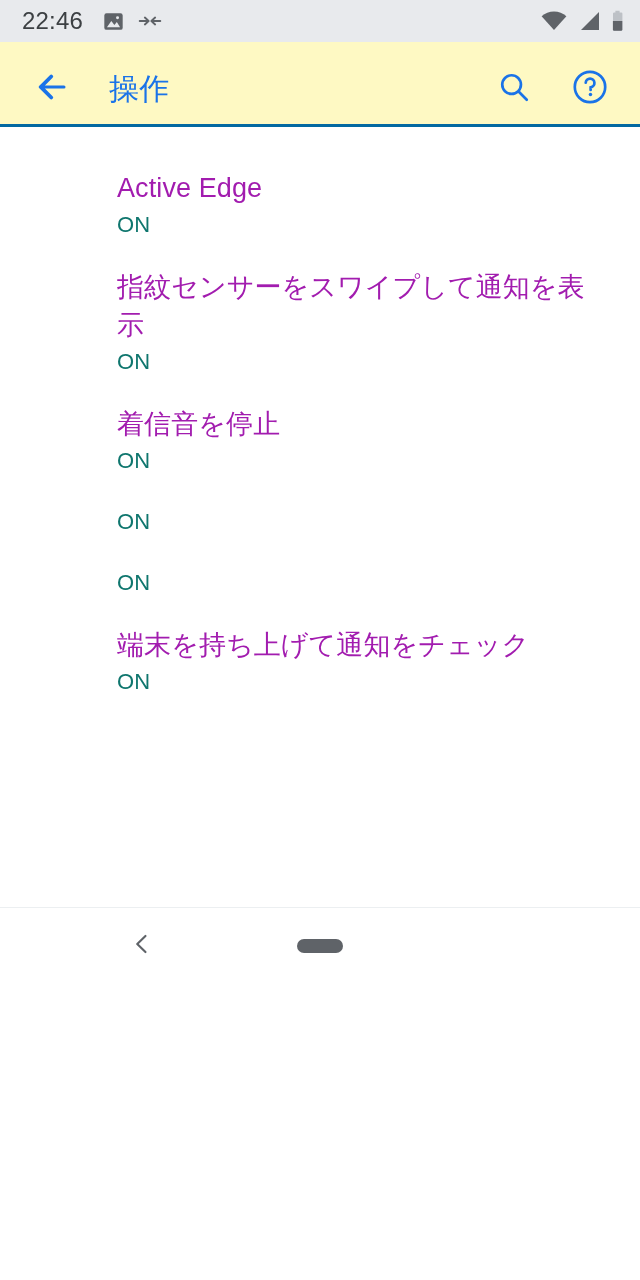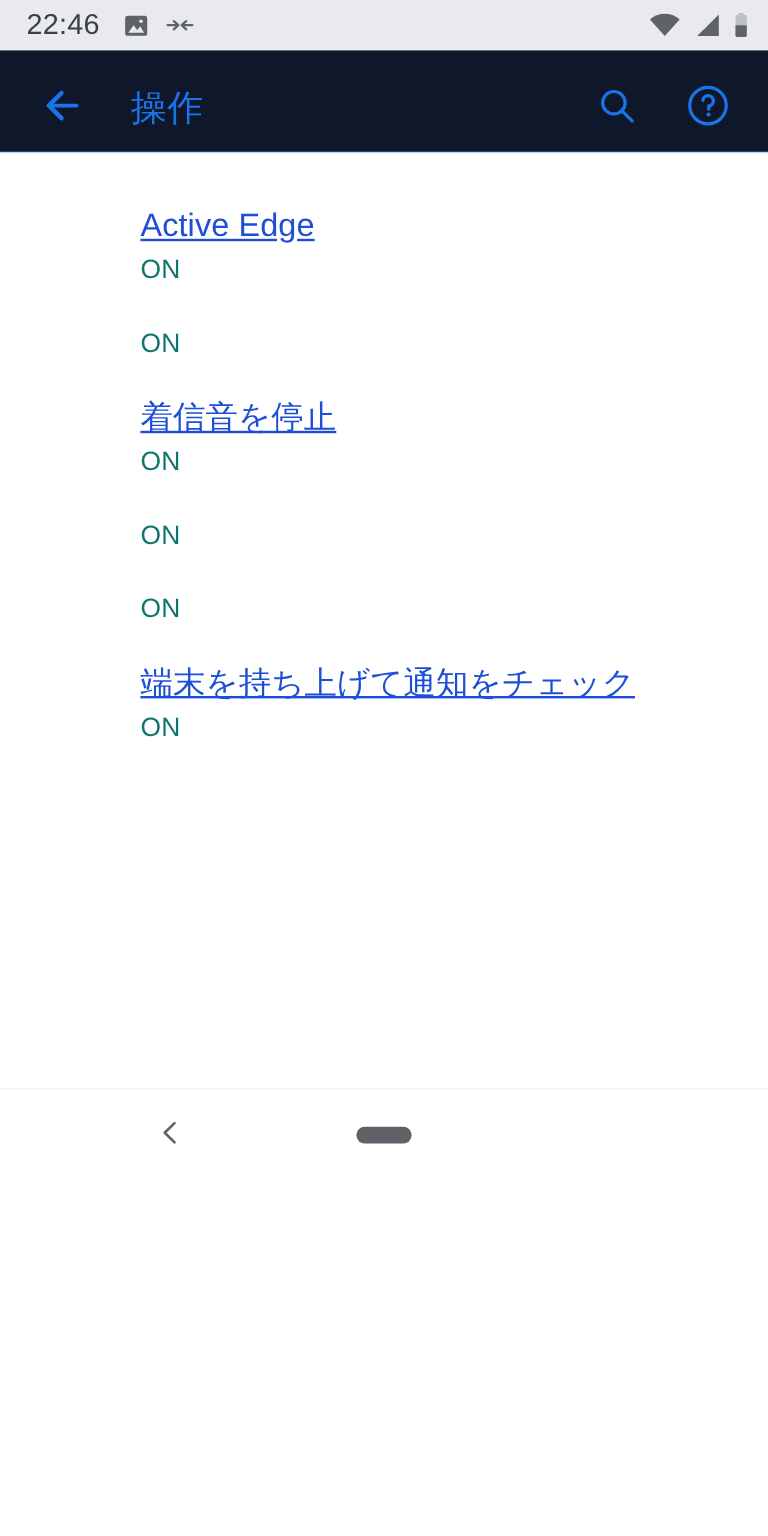--- a/index.html
+++ b/index.html
@@ -60,12 +60,12 @@
   
   .app-bar {
     height: 85px;
-    background: #0f172a;
+    background: #fef9c3;
     display: flex;
     align-items: center;
     padding: 12px 26px 0 28px;
     box-sizing: border-box;
-    border-bottom: 1px solid #0369a1;
+    border-bottom: 3px solid #0369a1;
     flex: 0 0 auto;
   }
   .back-btn {

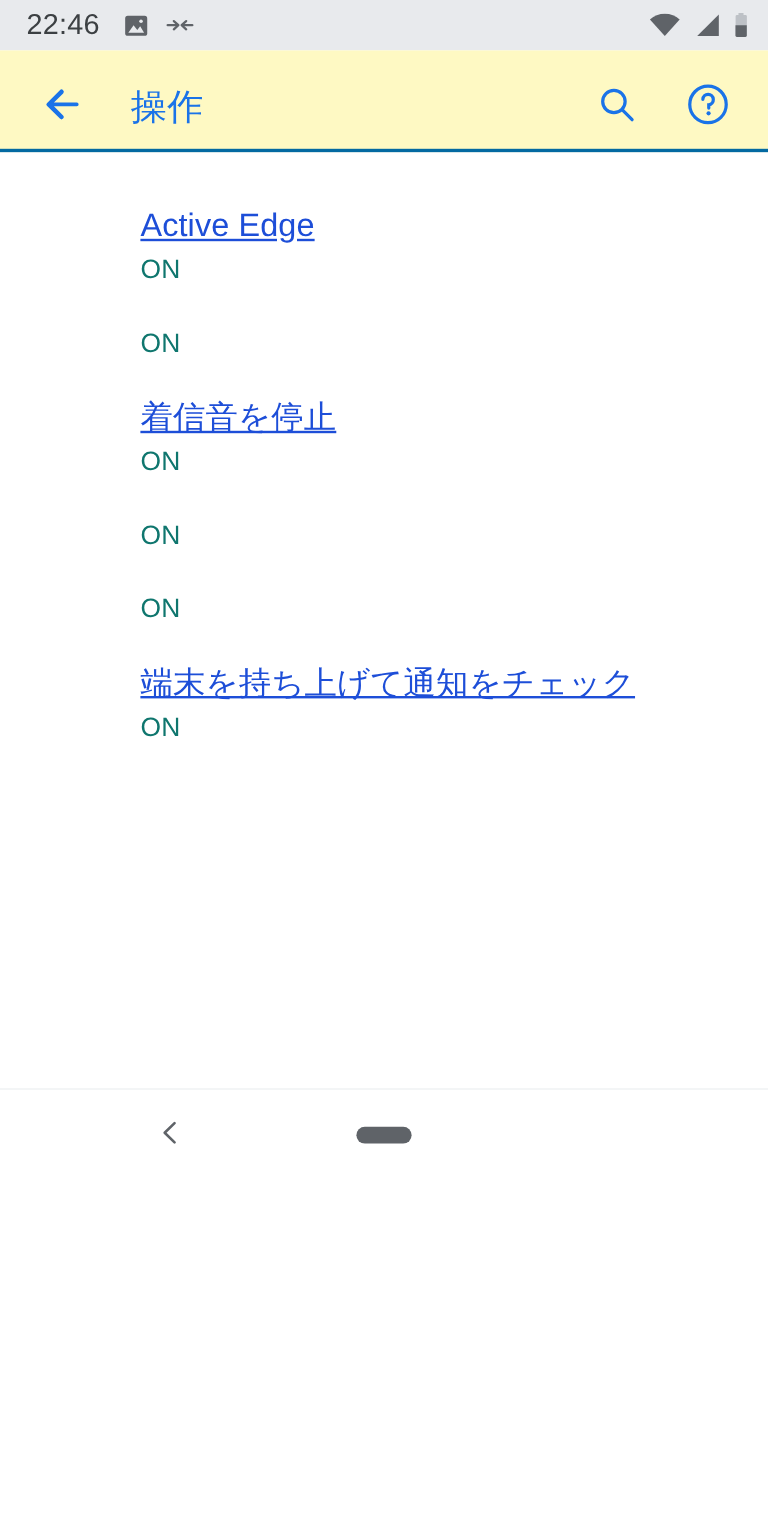--- a/index.html
+++ b/index.html
@@ -116,10 +116,9 @@
   .pref-title {
     font-size: 27px;
     line-height: 38px;
-    color: #1d4ed8;
+    color: #a21caf;
     font-weight: 400;
     letter-spacing: 0.1px;
-    text-decoration: underline;
   }
   .pref-summary {
     font-size: 22px;

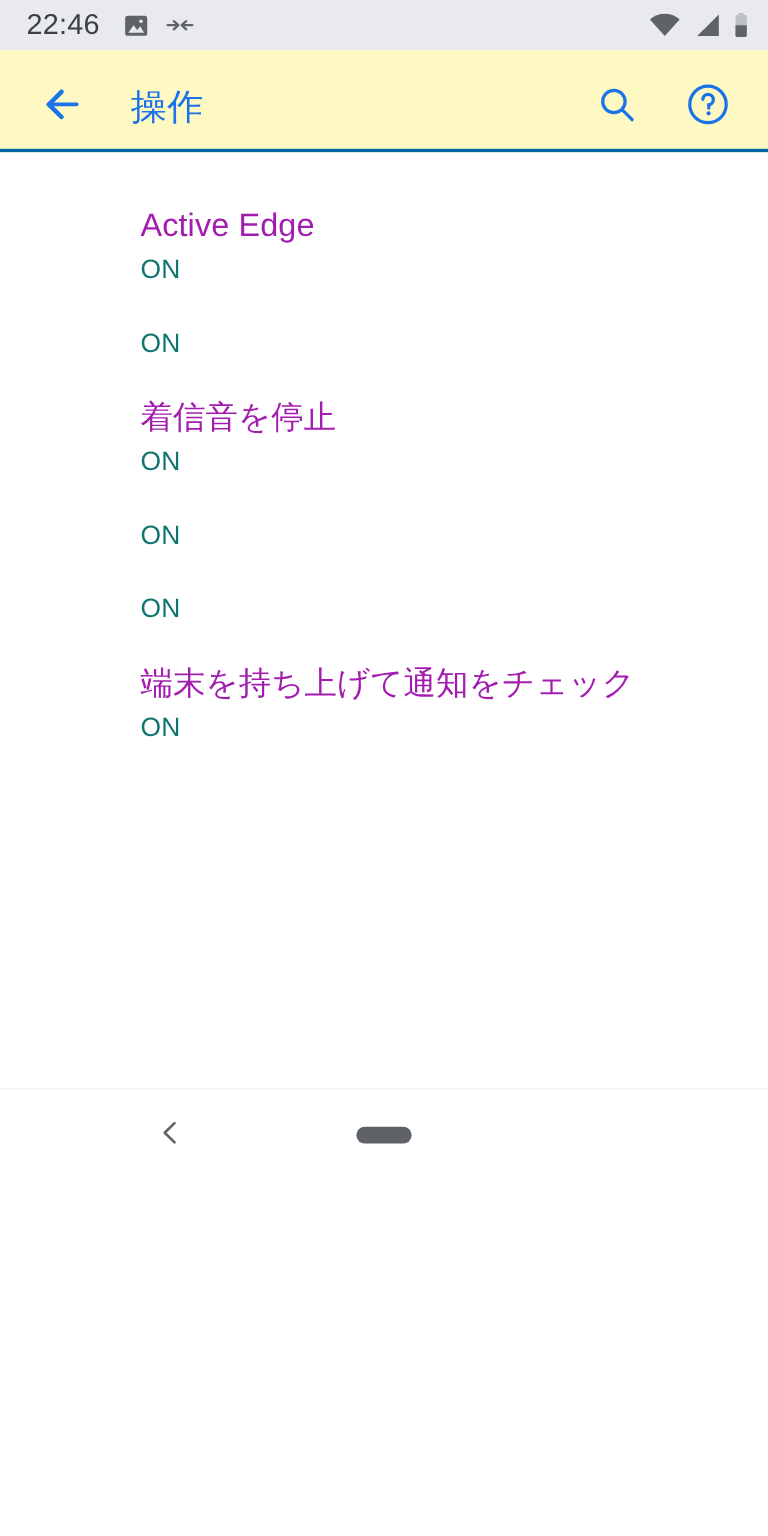--- a/index.html
+++ b/index.html
@@ -249,6 +249,7 @@
     </div>
 
     <div class="pref-item">
+      <div class="pref-title">指紋センサーをスワイプして通知を表示</div>
       <div class="pref-summary">ON</div>
     </div>
 

